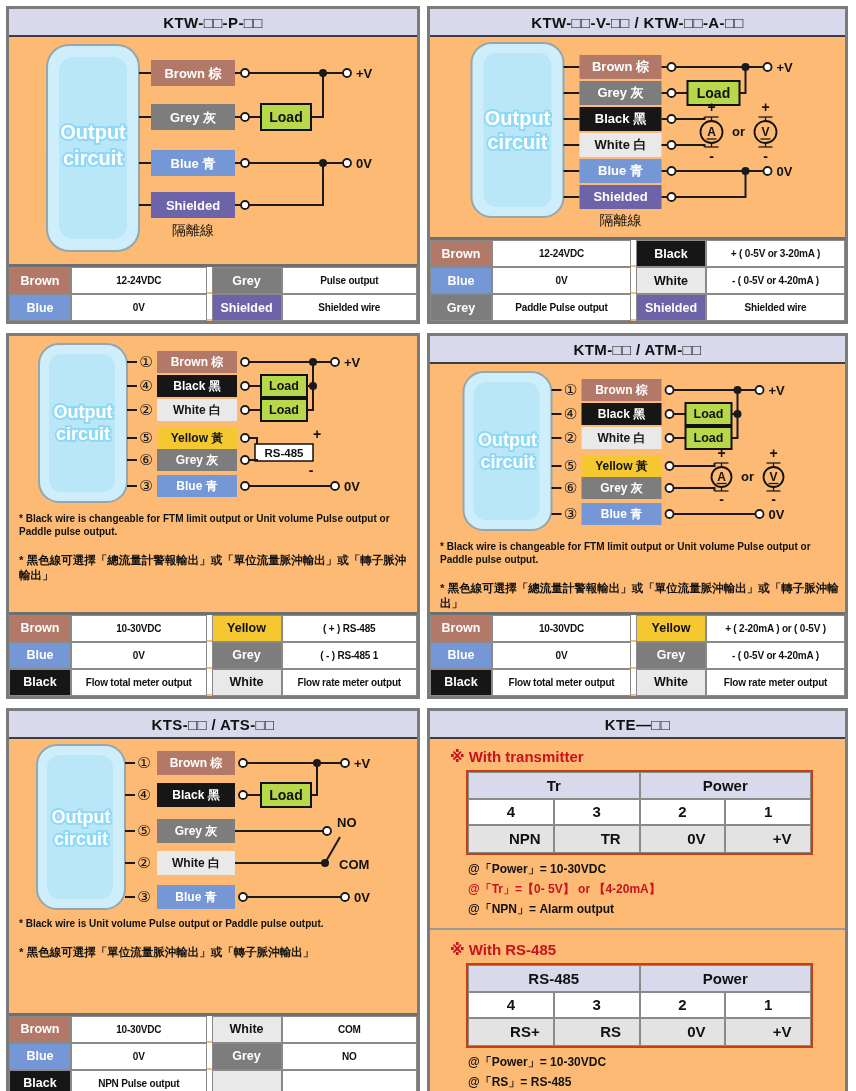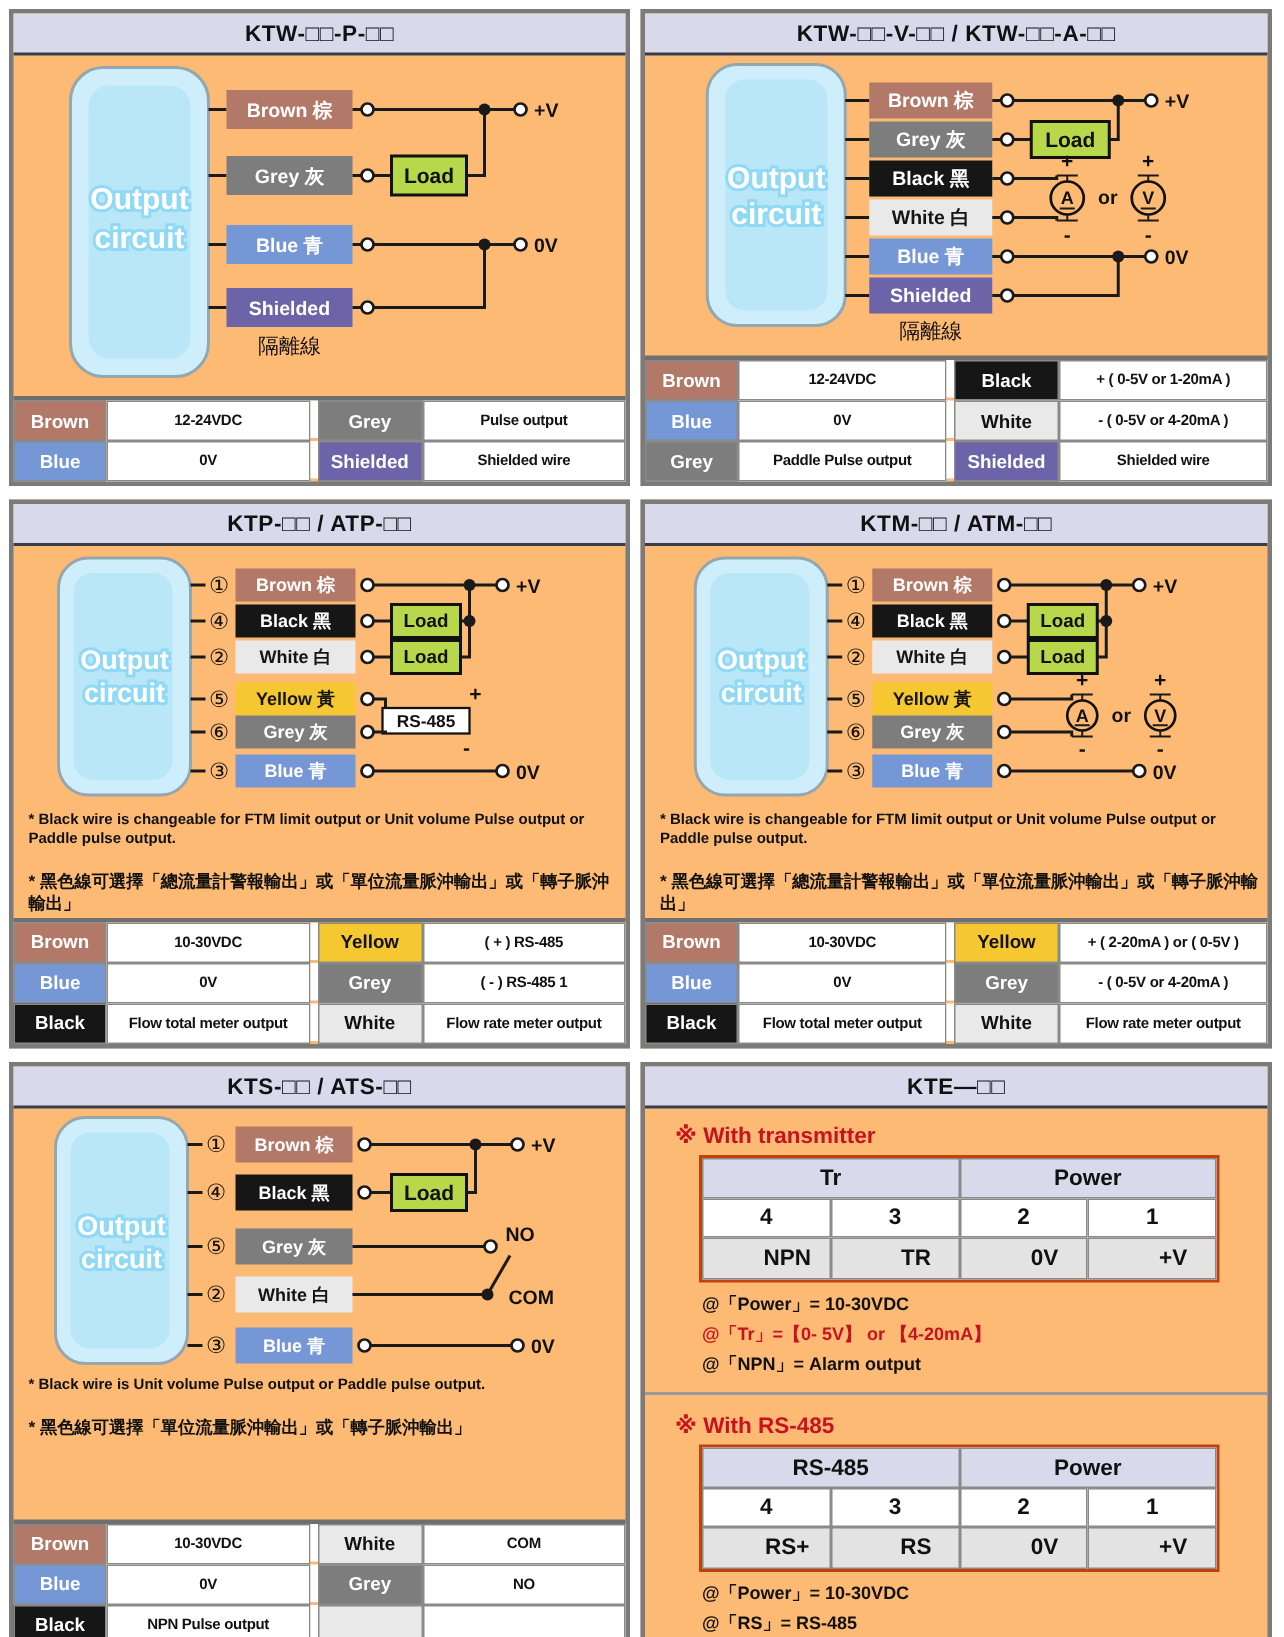--- a/index.html
+++ b/index.html
@@ -244,7 +244,7 @@
         <div class="wc val">12-24VDC</div>
         <div class="wc gap"></div>
         <div class="wc chip-black">Black</div>
-        <div class="wc val">+ ( 0-5V or 1-20mA )</div>
+        <div class="wc val">+ ( 0-5V or 3-20mA )</div>
         <div class="wc chip-blue">Blue</div>
         <div class="wc val">0V</div>
         <div class="wc gap"></div>

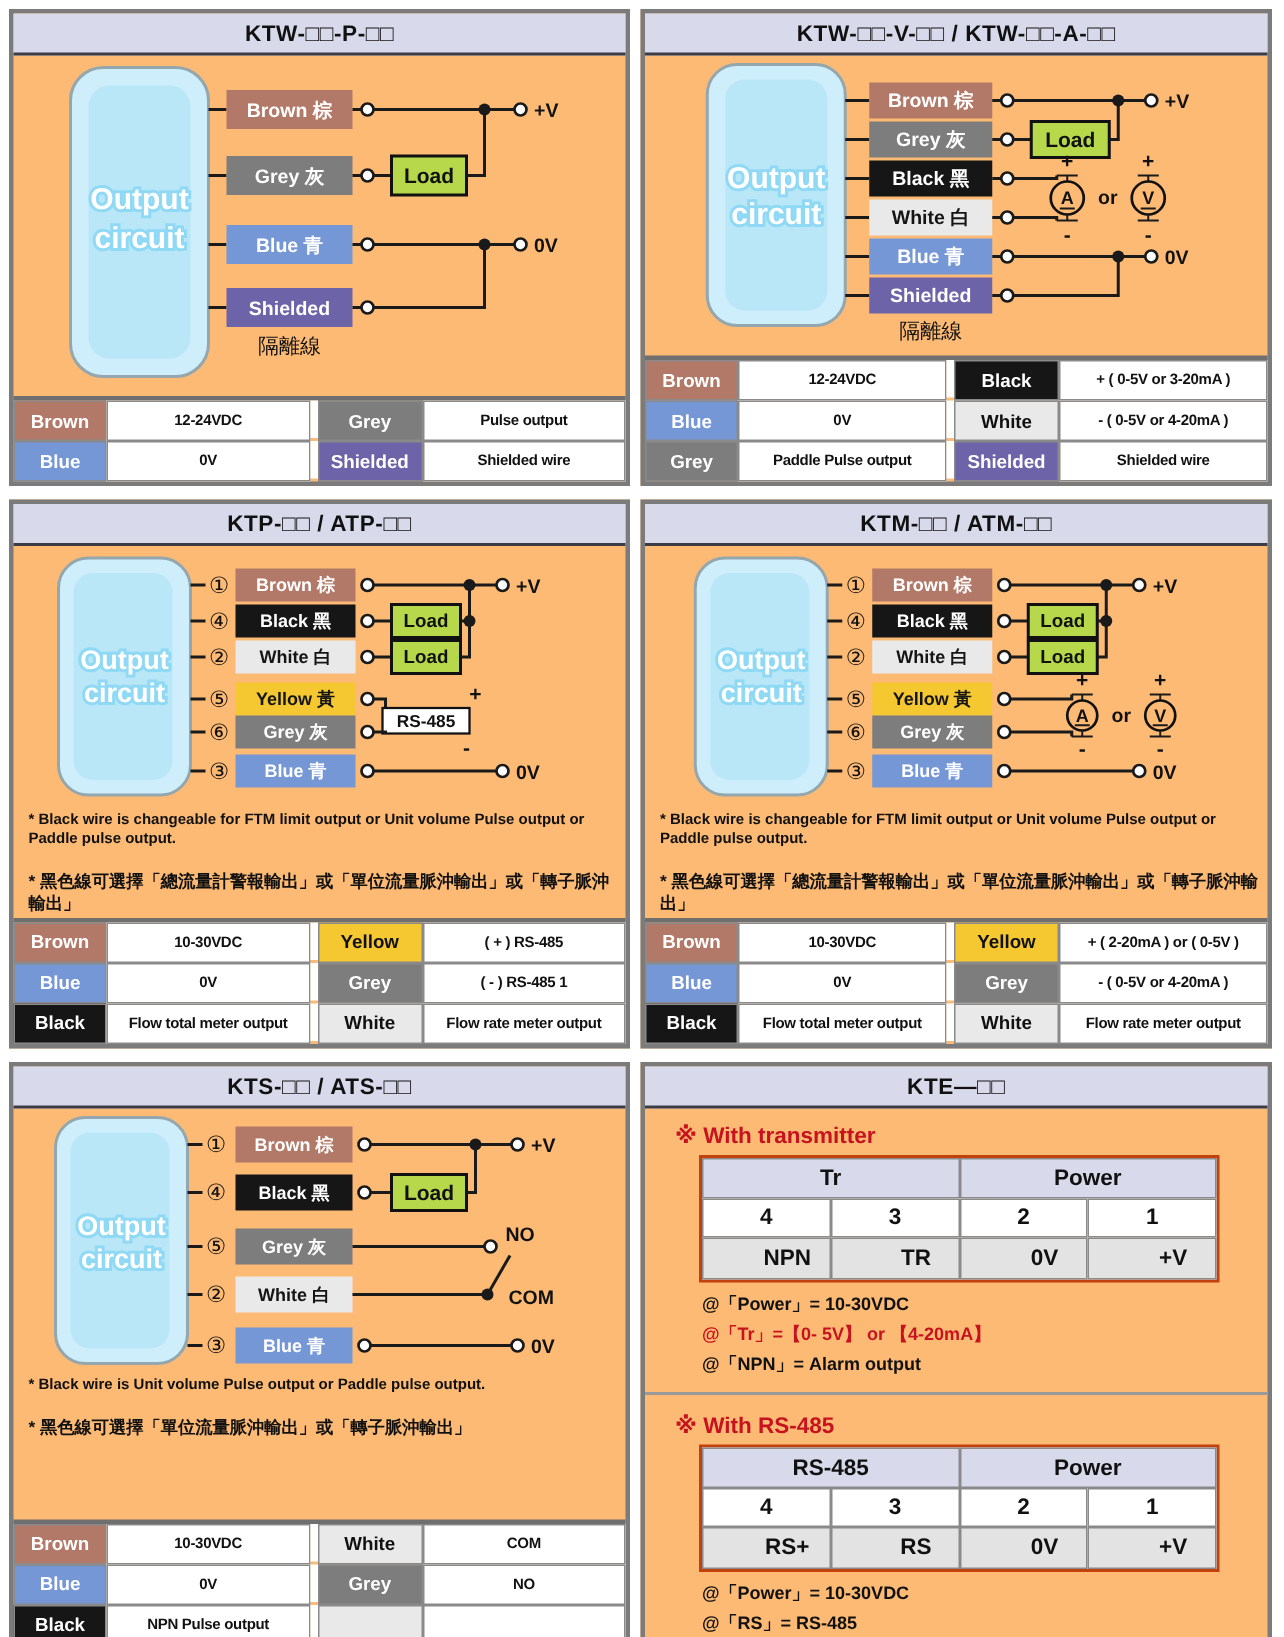--- a/index.html
+++ b/index.html
@@ -260,7 +260,6 @@
   </section>
 
   <section class="panel">
-    <header class="panel-title">KTP-□□ / ATP-□□</header>
     <div class="diagram">
       <svg viewBox="0 0 408 170" height="170">
         <g>

